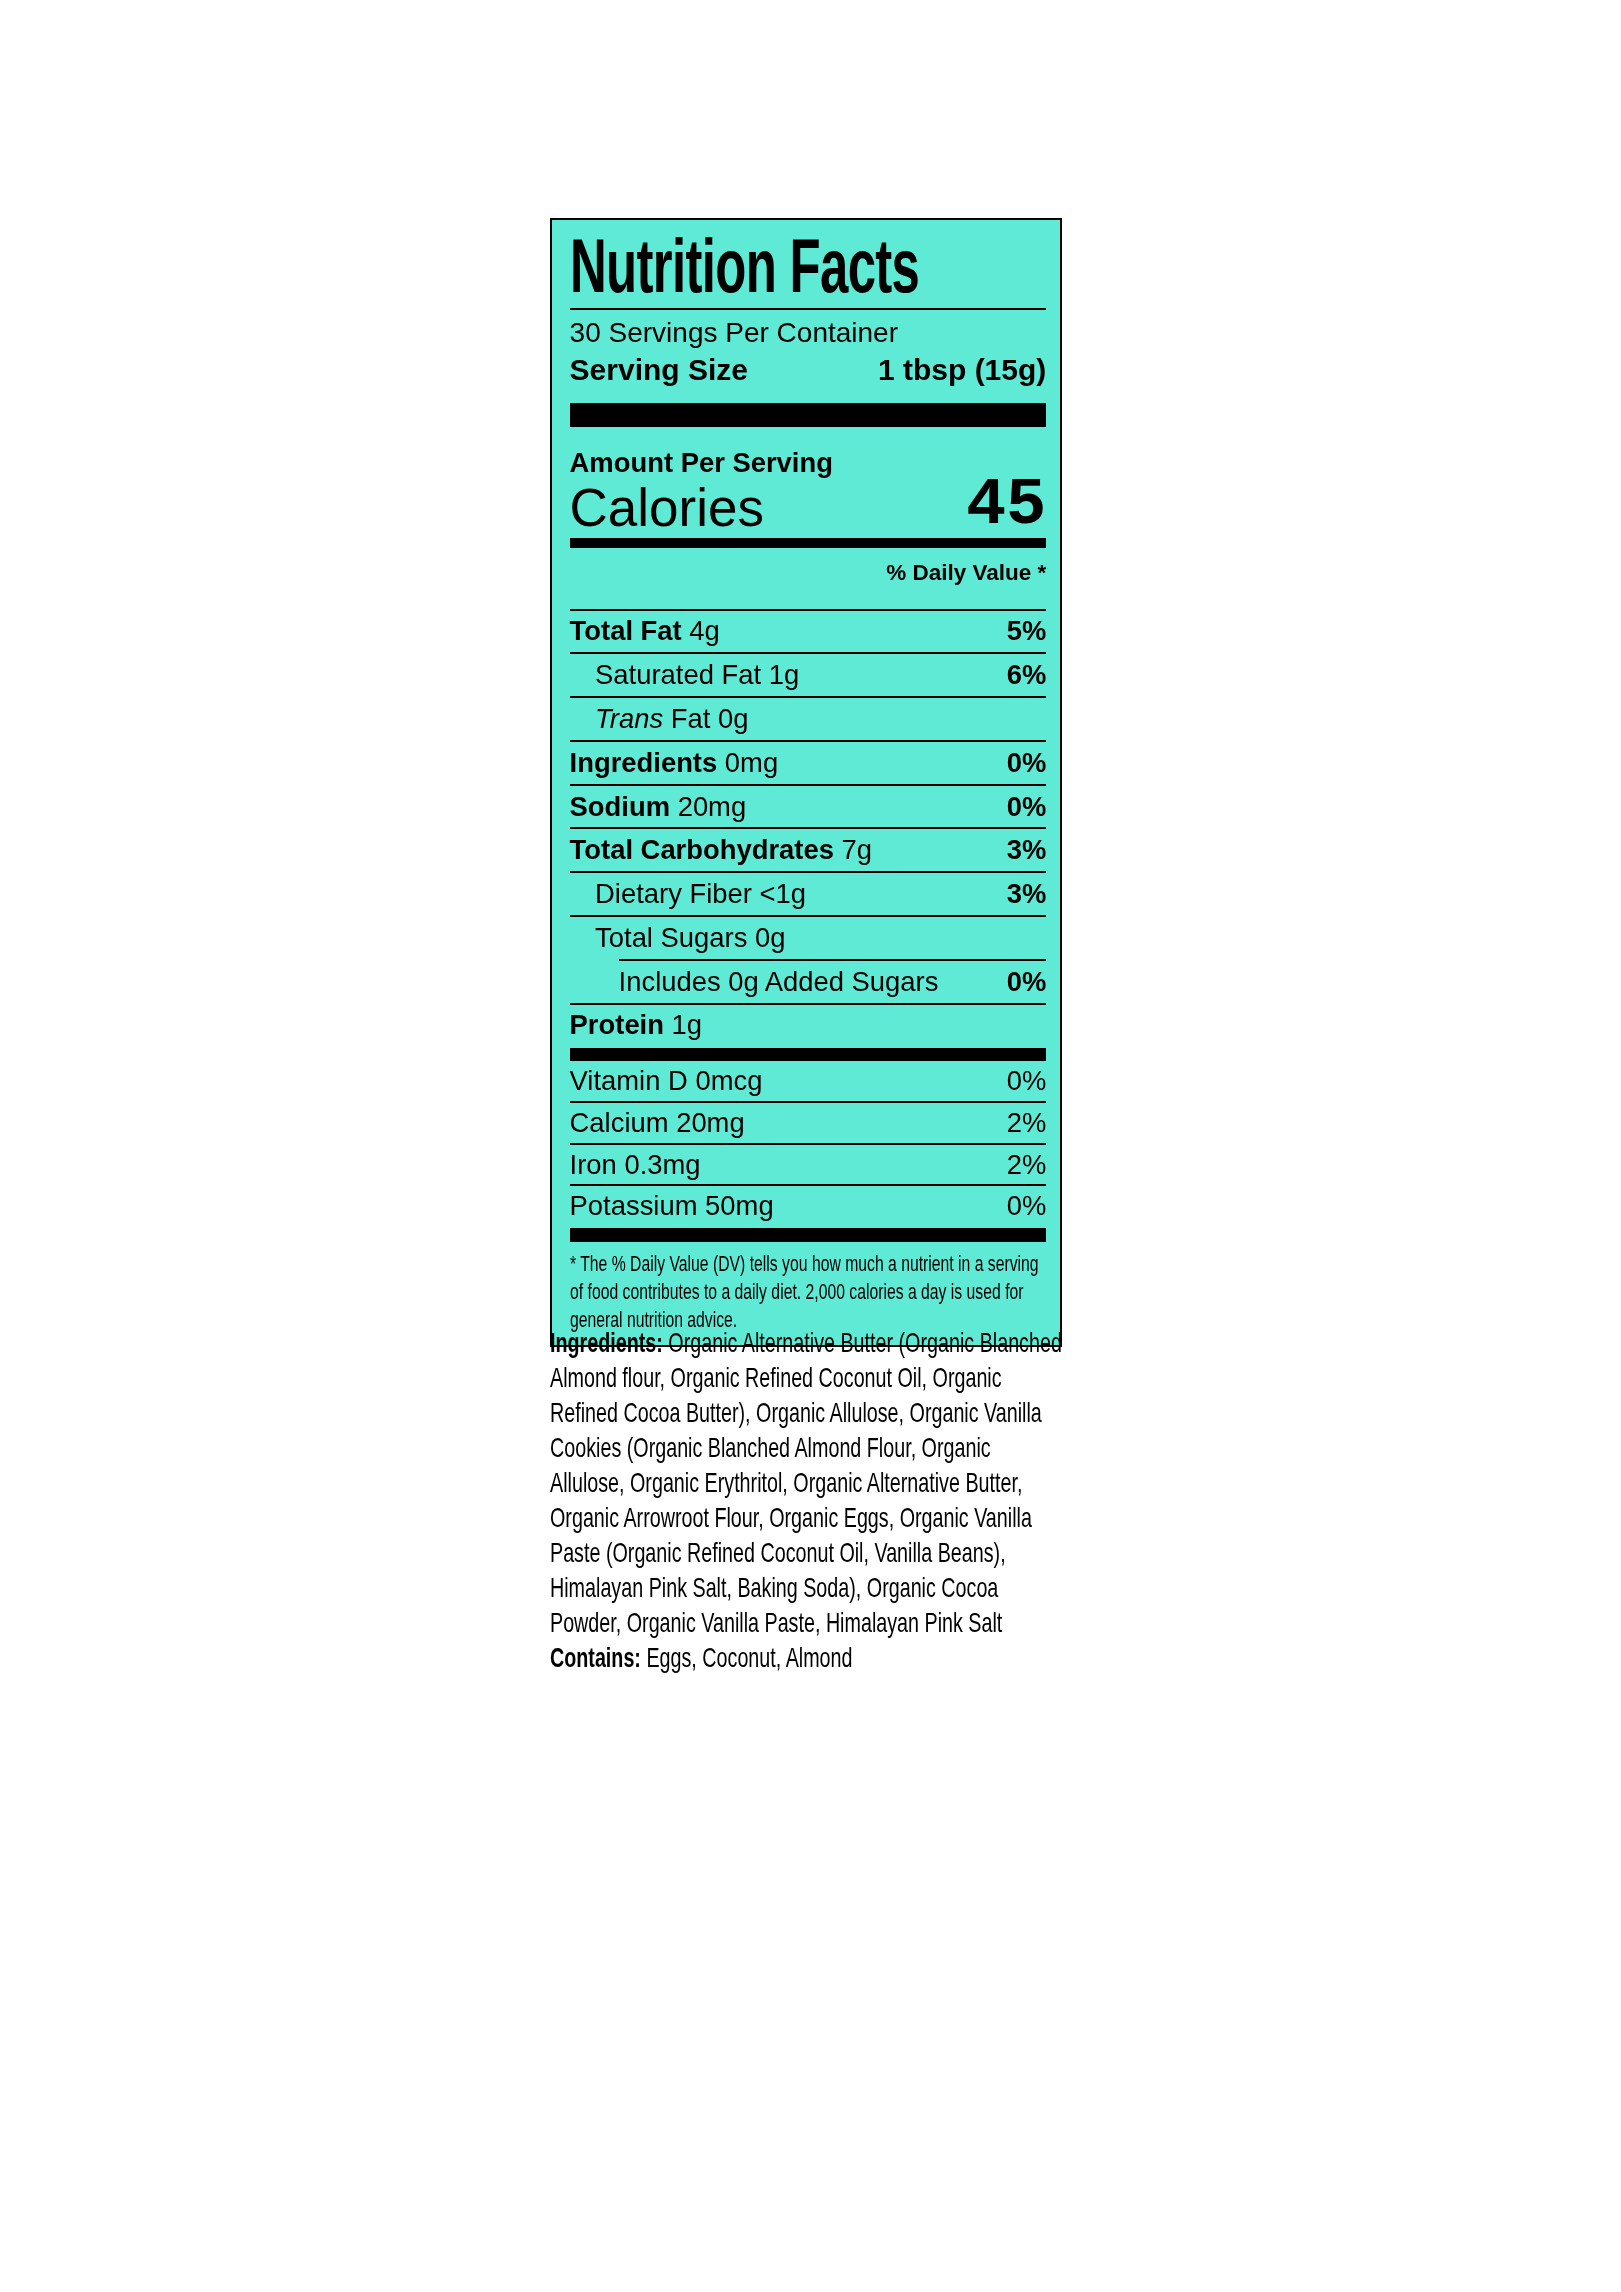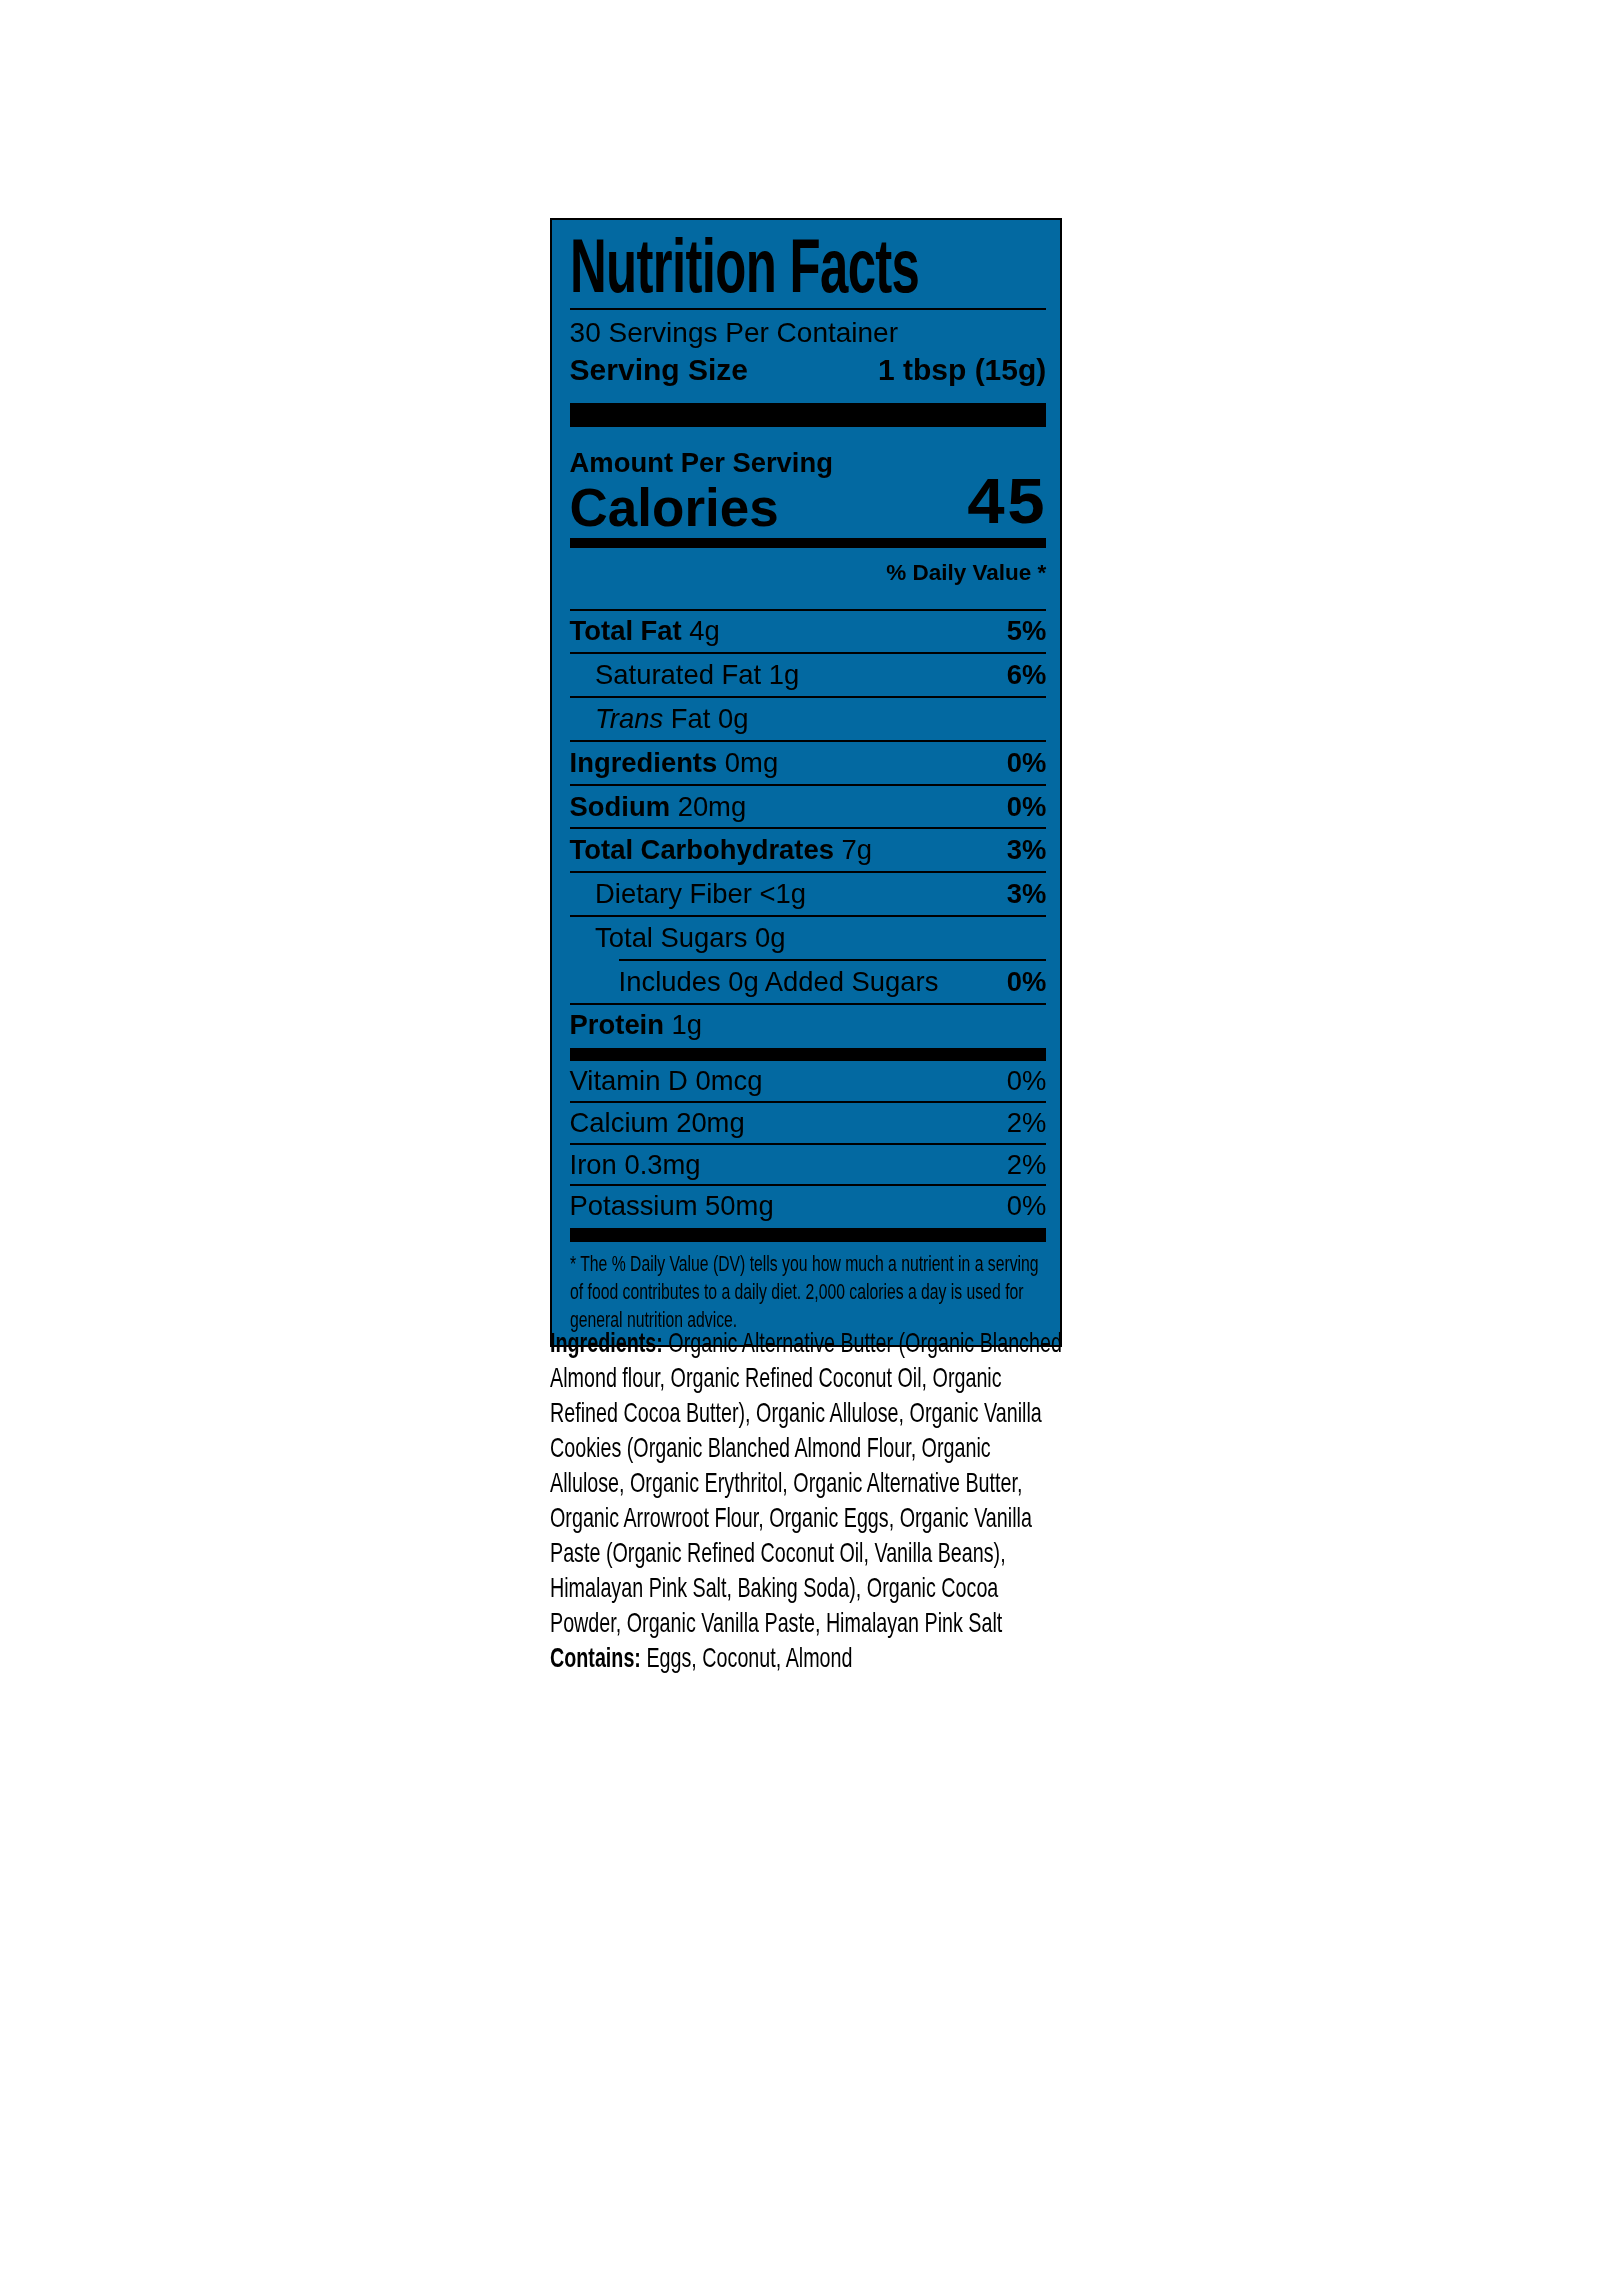--- a/index.html
+++ b/index.html
@@ -17,7 +17,7 @@
     box-sizing: border-box;
     border: 2.9px solid #000;
     padding: 5.9px 13.7px 11.8px 17.6px;
-    background: #0369a1;
+    background: #5eead4;
   }
   .title {
     font-size: 76px;

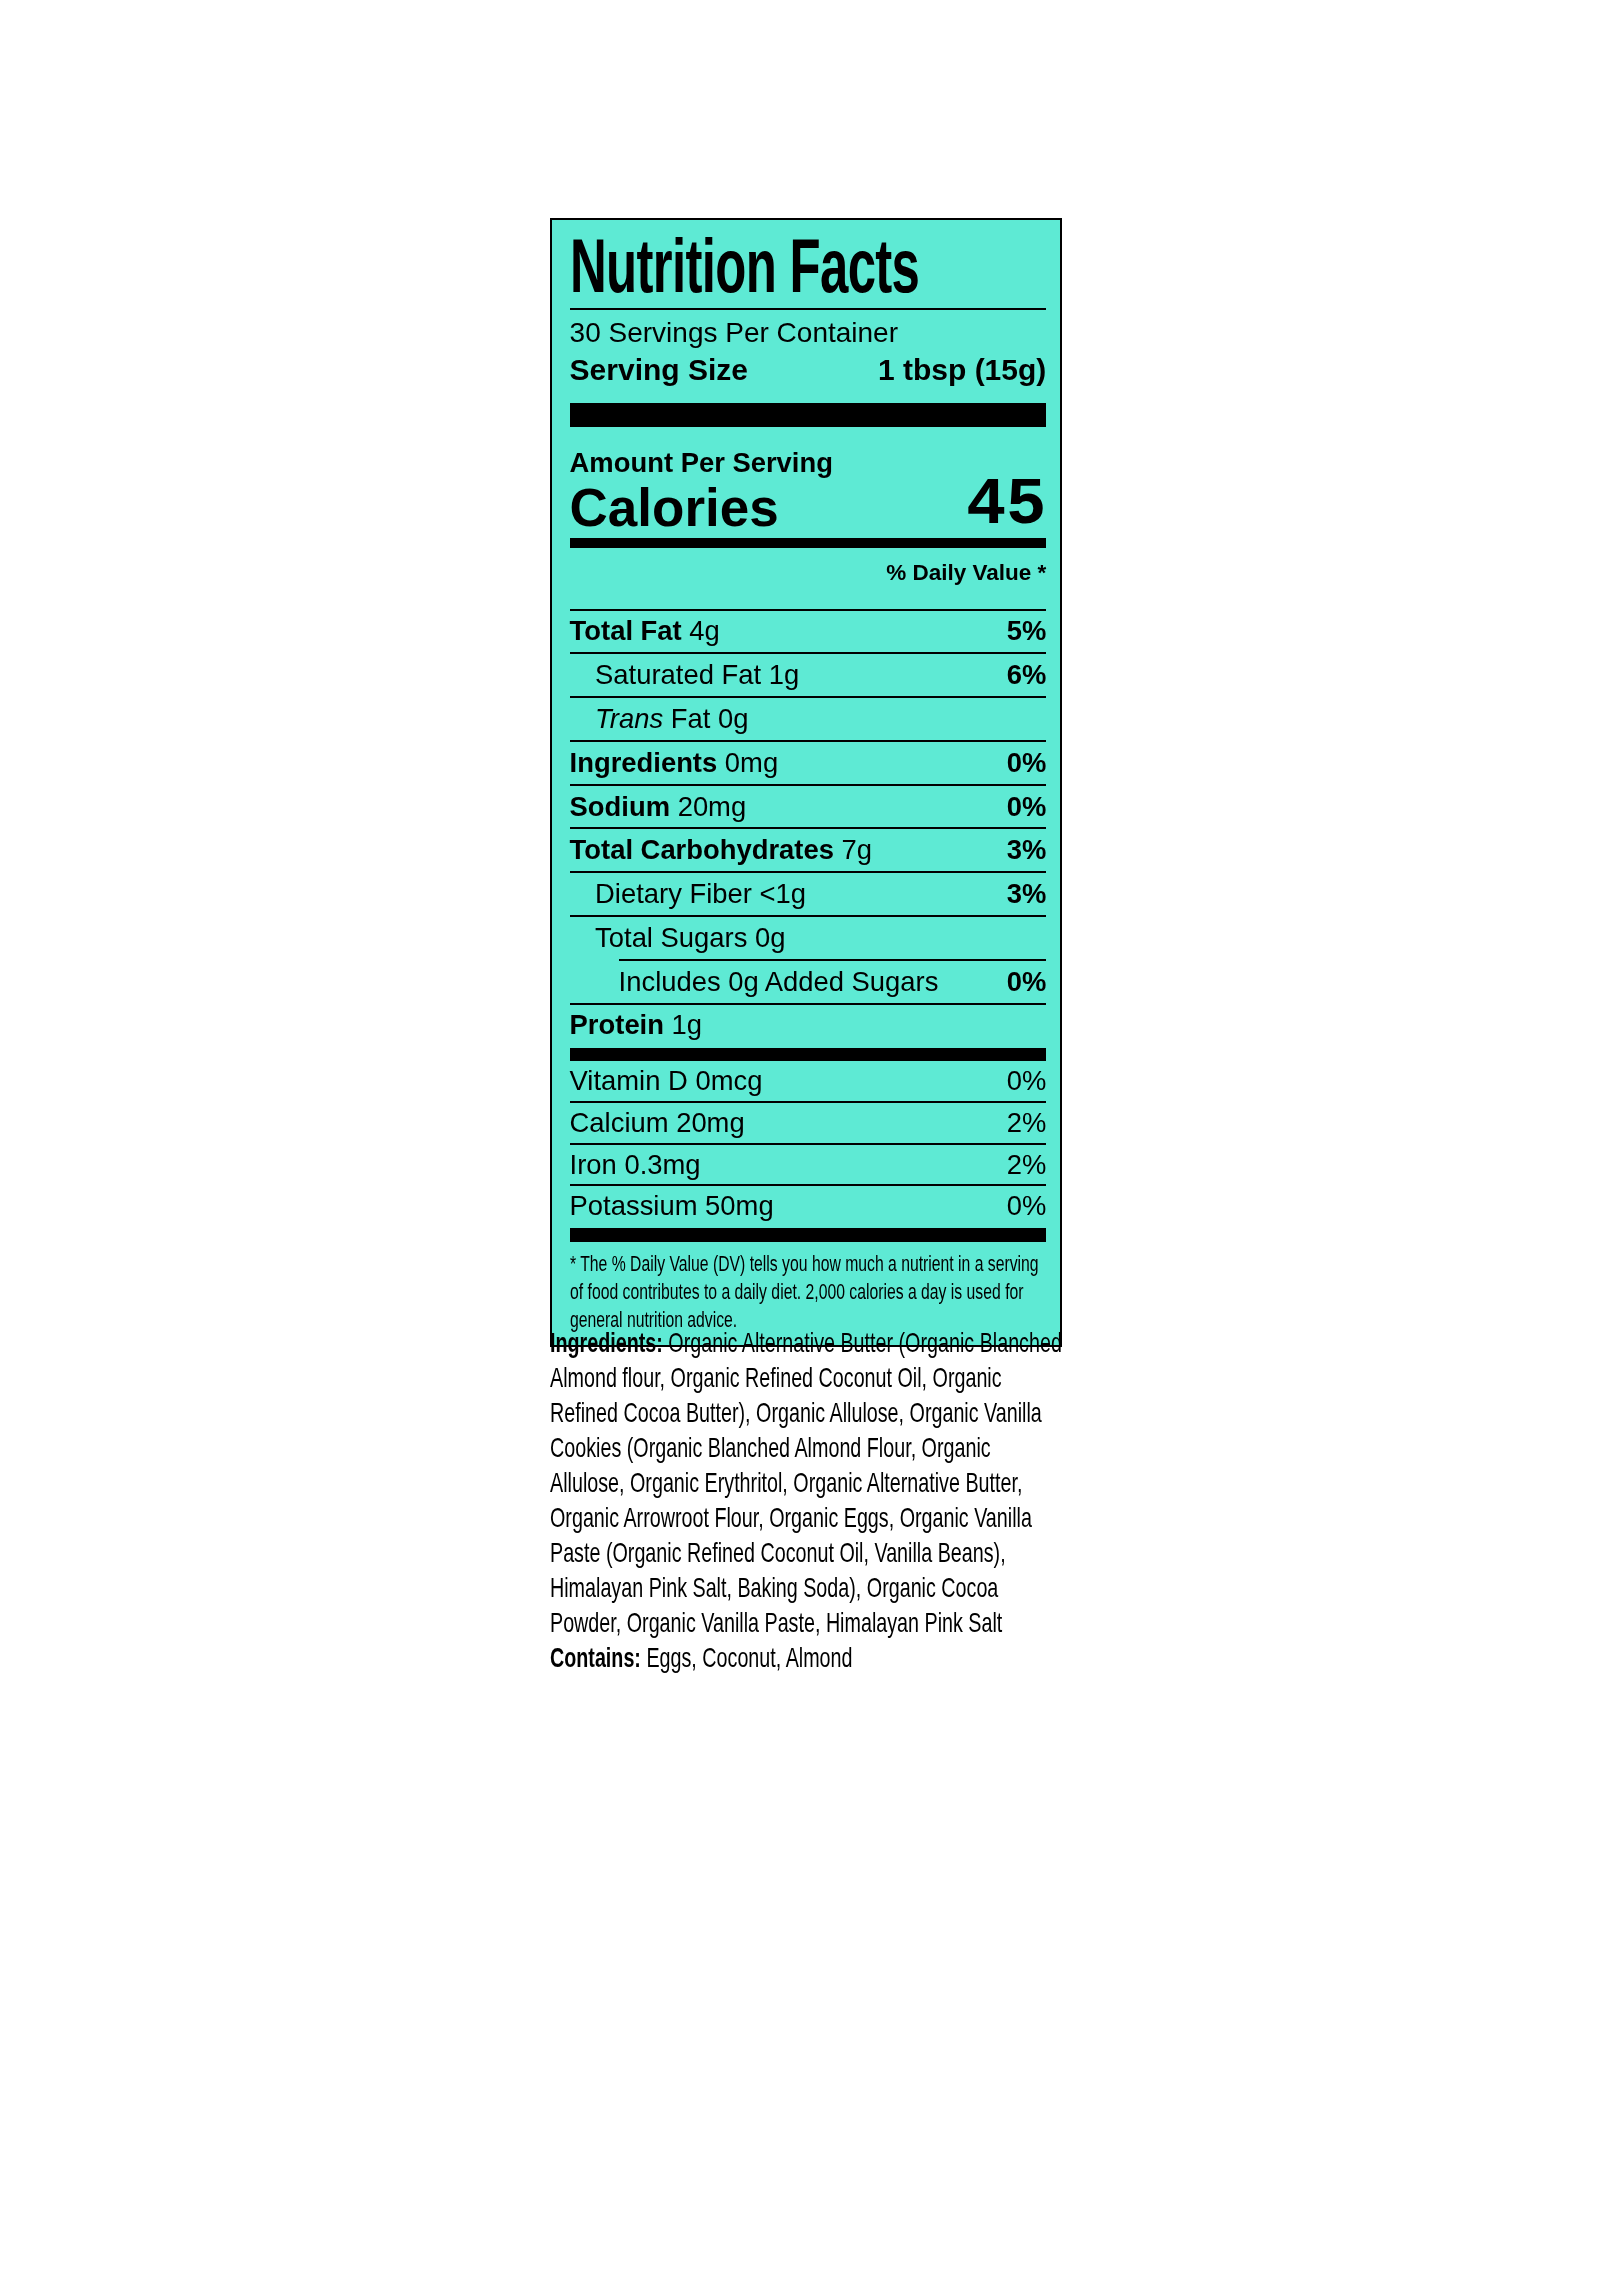--- a/index.html
+++ b/index.html
@@ -38,7 +38,7 @@
   .bar-xl { height: 23.5px; margin-top: 15.7px; }
   .amount-per-serving { font-size: 27.4px; font-weight: 700; line-height: 31px; margin-top: 19.6px; }
   .calories-row { display: flex; justify-content: space-between; align-items: flex-end; }
-  .calories-label { font-size: 53px; font-weight: 700; line-height: 51px; }
+  .calories-label { font-size: 53px; font-weight: 400; line-height: 51px; }
   .calories-value { font-size: 67px; font-weight: 700; line-height: 55px; font-family: Liberation Mono, monospace; }
   .bar-md { height: 9.8px; margin-top: 5.9px; }
   .dv-header { text-align: right; font-size: 22.5px; font-weight: 700; line-height: 25.5px; margin-top: 11.8px; margin-bottom: 23px; }

